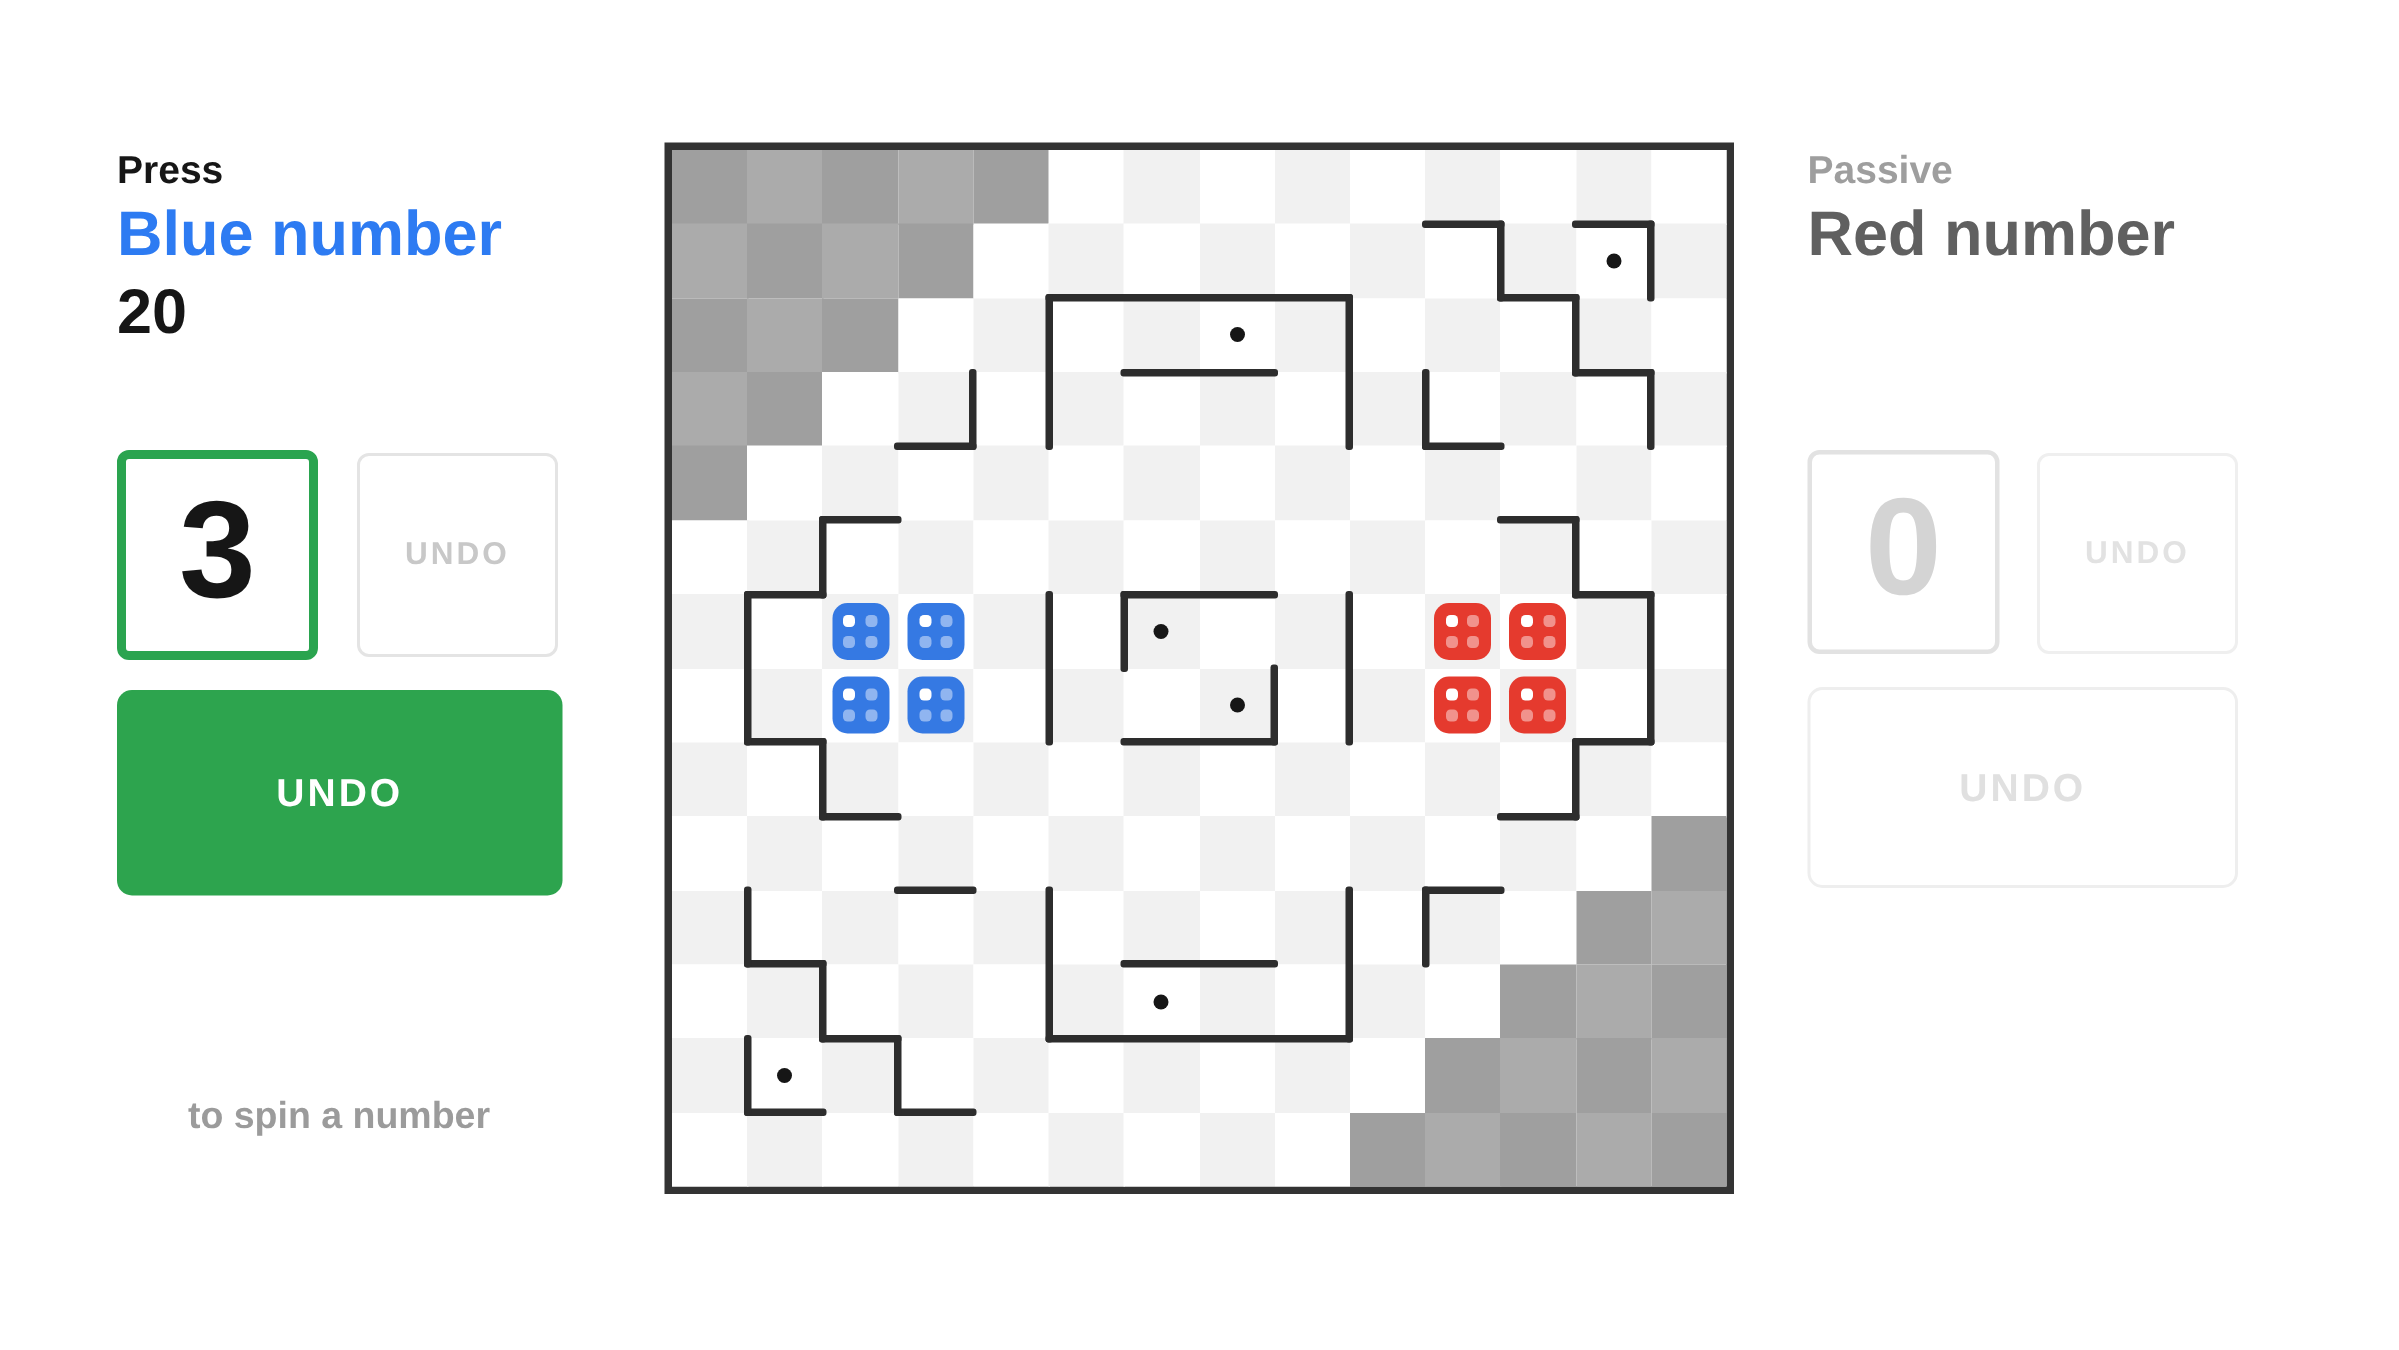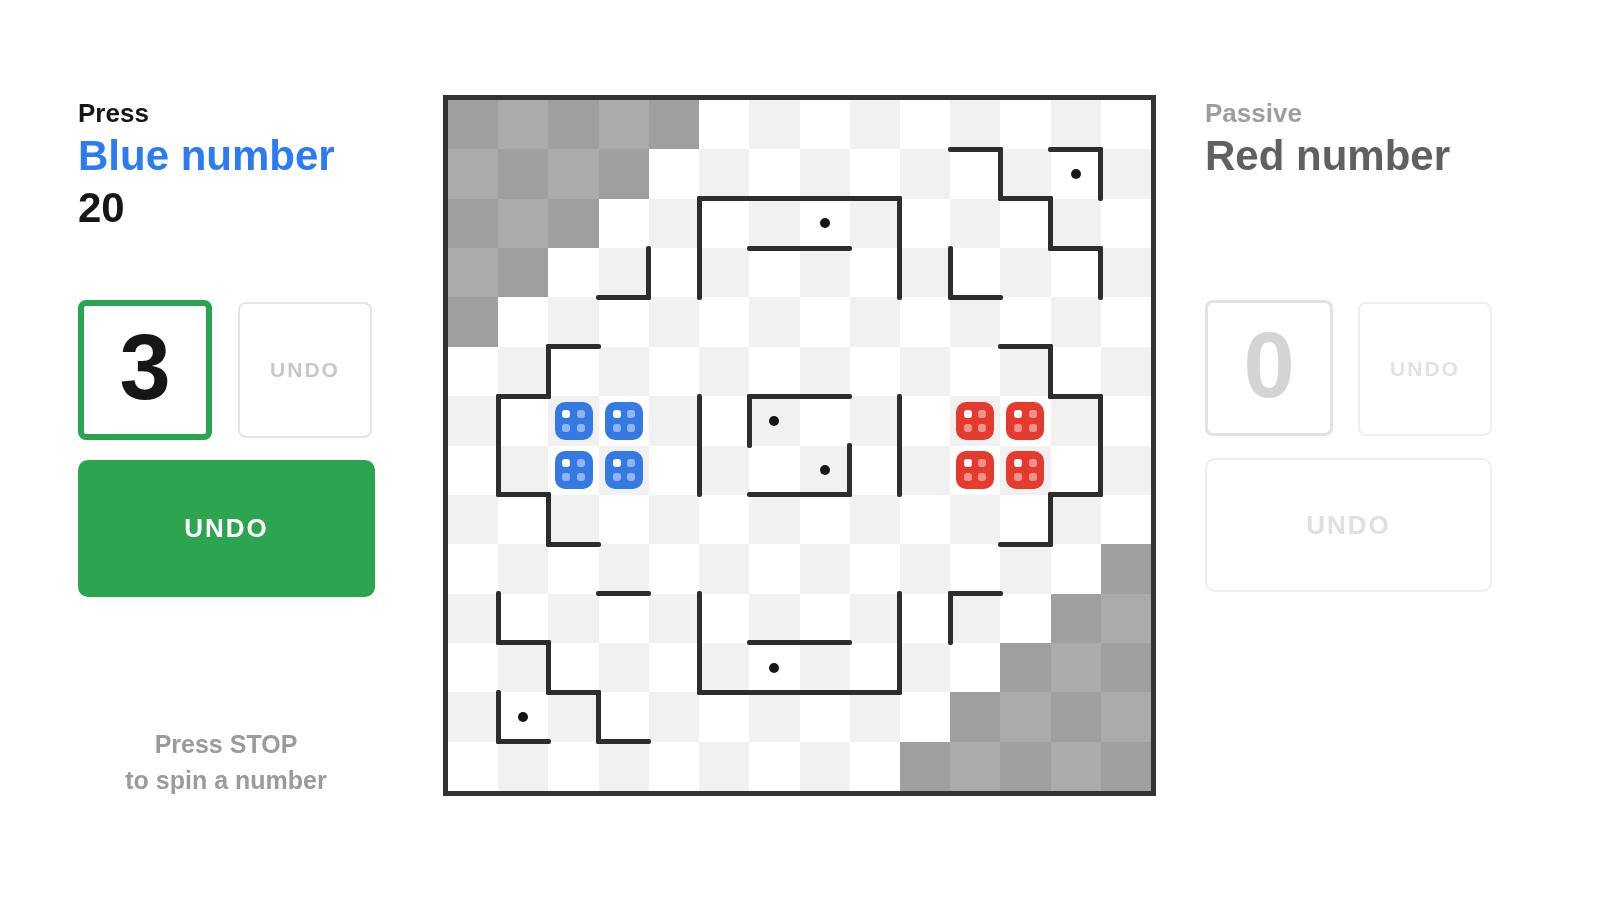--- a/index.html
+++ b/index.html
@@ -61,7 +61,6 @@
 <div class="abs btn btn-stop" style="left:78px; top:460px; width:297px; height:137px;">UNDO</div>
 
 <div class="abs hint" style="left:76px; top:726px;">
-  <div>Press STOP</div>
   <div>to spin a number</div>
 </div>
 

